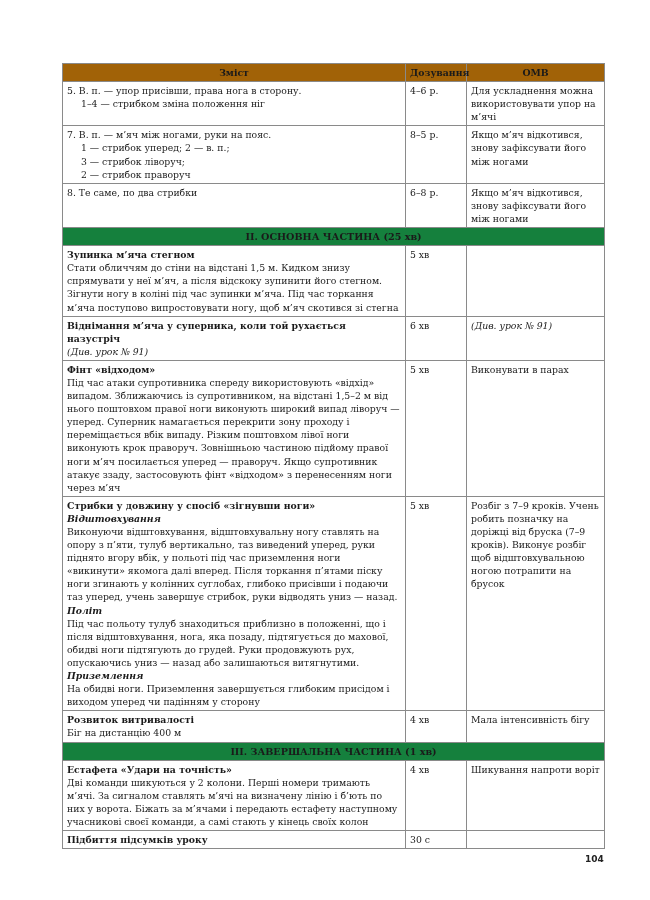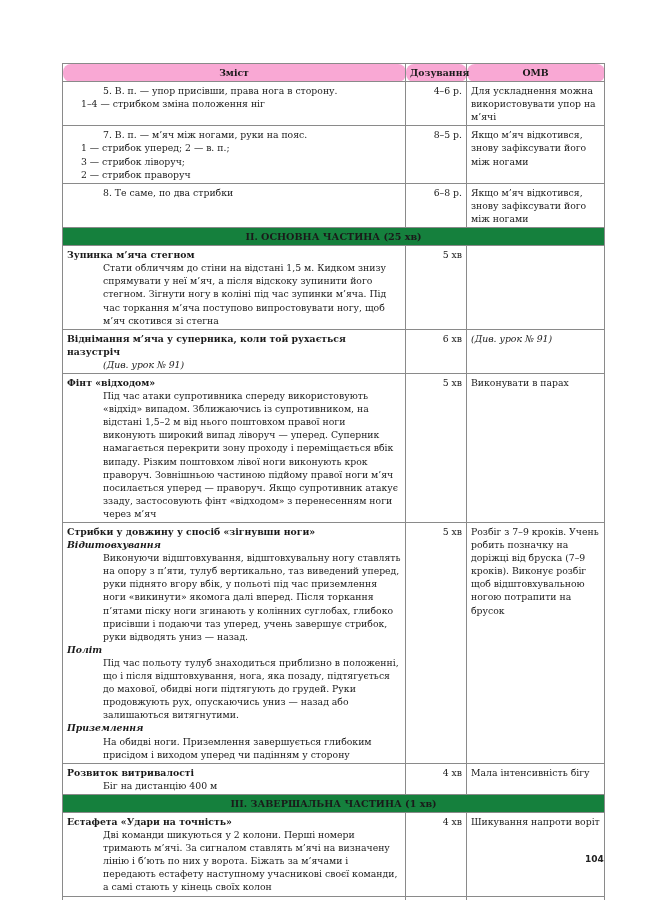--- a/index.html
+++ b/index.html
@@ -12,7 +12,7 @@
   table.lesson td, table.lesson th { border: 1px solid #8a8a8a; vertical-align: top;
                  padding: 2px 4px 2px 4px; }
   col.c1 { width: 343px; } col.c2 { width: 61px; } col.c3 { width: 138px; }
-  thead th { background: #f9a8d4; font-weight: bold; text-align: center; padding: 3px 4px; border-radius: 8px; }
+  thead th { background: #a16207; font-weight: bold; text-align: center; padding: 3px 4px; }
   tr.section td { background: #15803d; text-align: center; font-weight: bold; font-size: 9.6px;
                   padding: 2px 4px; }
   td.dose { text-align: right; }

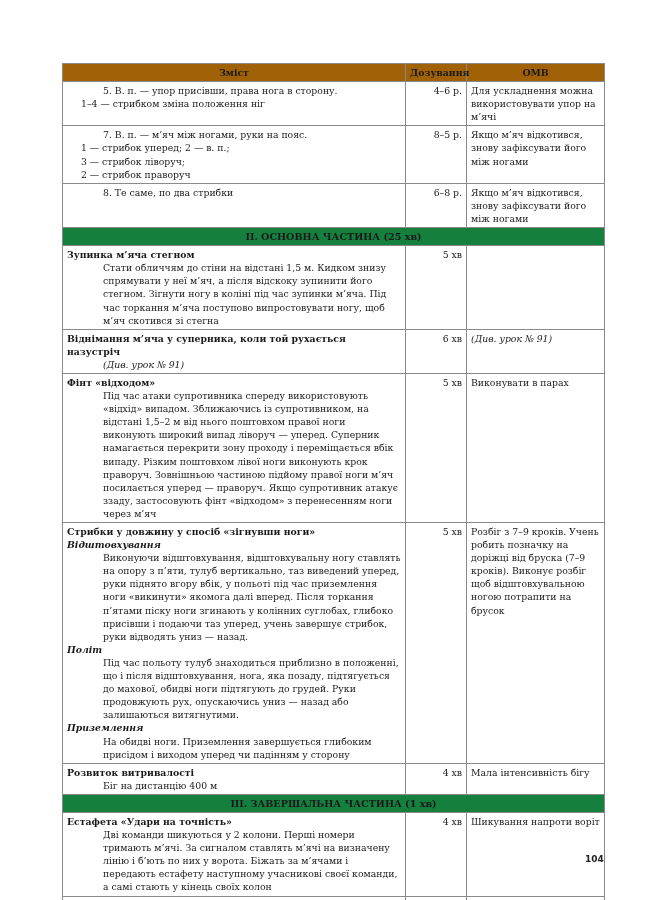--- a/index.html
+++ b/index.html
@@ -19,7 +19,7 @@
   .b { font-weight: bold; display: block; }
   .i { font-style: italic; }
   .bi { font-weight: bold; font-style: italic; display: block; }
-  .ln { display: block; margin-left: 36px; }
+  .ln { display: block; }
   .ind { display: block; padding-left: 14px; }
   .page-num { position: absolute; left: 585px; top: 854px; font-family: "DejaVu Sans", "Liberation Sans", sans-serif;
               font-weight: bold; font-size: 9px; color: #222; }

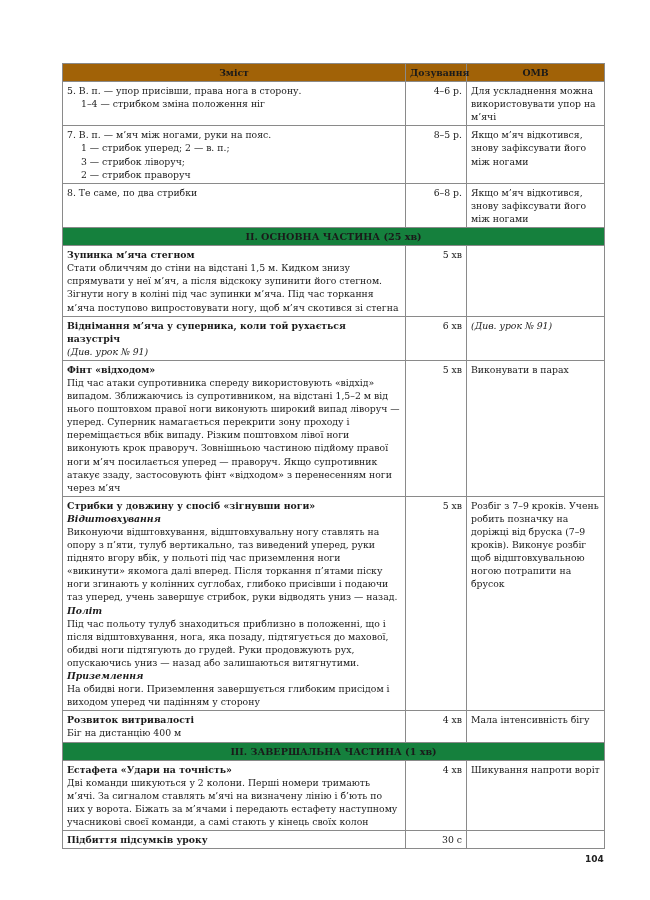--- a/index.html
+++ b/index.html
@@ -15,7 +15,7 @@
   thead th { background: #a16207; font-weight: bold; text-align: center; padding: 3px 4px; }
   tr.section td { background: #15803d; text-align: center; font-weight: bold; font-size: 9.6px;
                   padding: 2px 4px; }
-  td.dose { text-align: right; }
+  td.dose { text-align: left; }
   .b { font-weight: bold; display: block; }
   .i { font-style: italic; }
   .bi { font-weight: bold; font-style: italic; display: block; }

